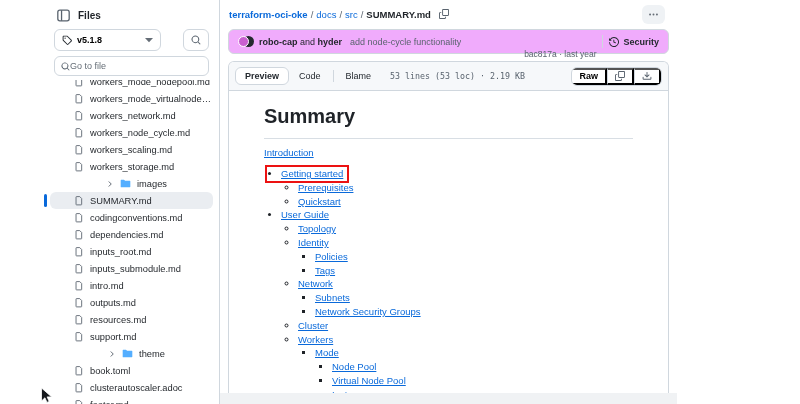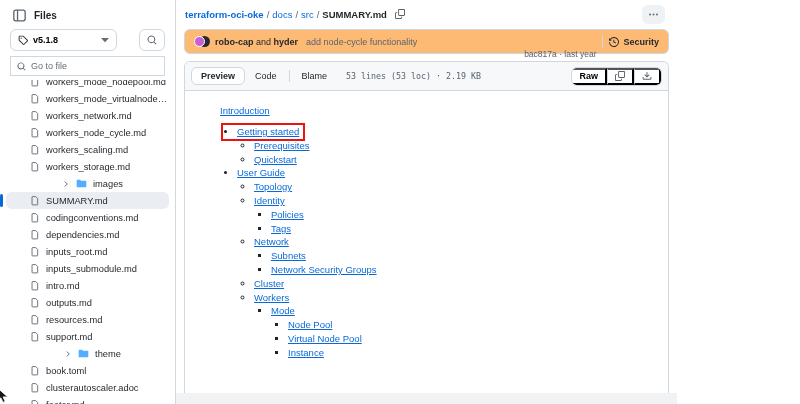--- a/index.html
+++ b/index.html
@@ -8,7 +8,7 @@
     font-family: "Liberation Sans", sans-serif;
     color:#1f2328; background:#fff; font-size:9.5px;
   }
-  .app { display:flex; width:677px; height:404px; position:relative; }
+  .app { display:flex; width:677px; height:404px; position:relative;padding-left:44px; }
 
   
   .sidebar {

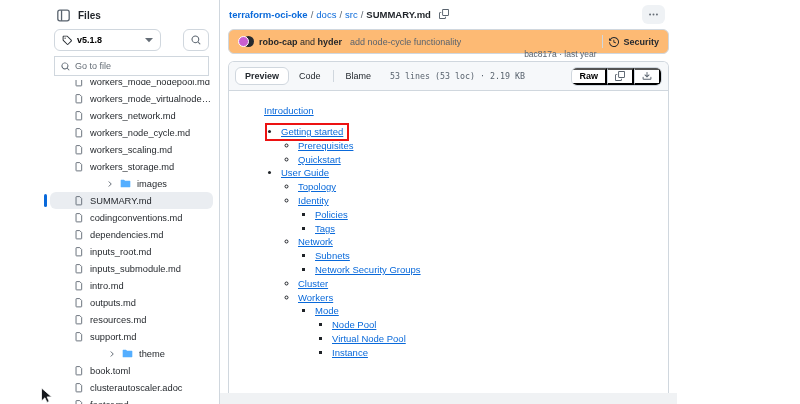--- a/index.html
+++ b/index.html
@@ -70,7 +70,7 @@
 
   .commit-bar {
     margin:1px 8px 7px; border:1px solid #d0d7de; border-radius:6px; height:25px;
-    display:flex; align-items:center; padding:0 9px; background:#fdba74; gap:5px;
+    display:flex; align-items:center; padding:0 9px; background:#f0abfc; gap:5px;
   }
   .avatars { display:flex; align-items:center; width:16px; height:12px; position:relative; flex:none; }
   .av { width:11px; height:11px; border-radius:50%; position:absolute; top:0.5px; }

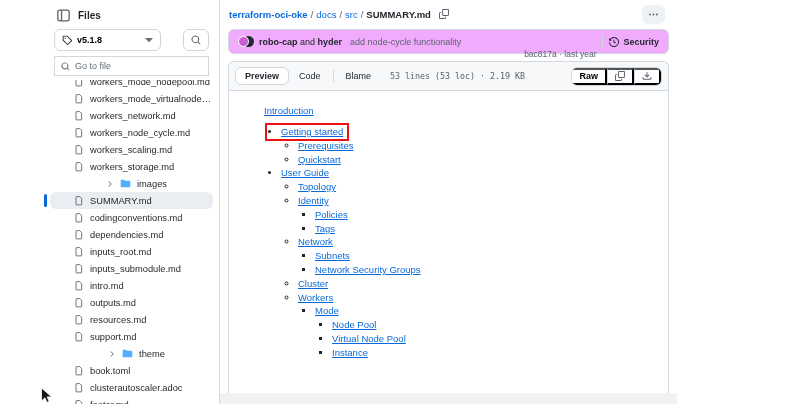--- a/index.html
+++ b/index.html
@@ -30,8 +30,8 @@
     display:flex; align-items:center; justify-content:center; cursor:pointer;
   }
   .goto-wrap {
-    margin:0 10px 4px; height:20px; border:1px solid #d0d7de; border-radius:0;
-    display:flex; align-items:center; gap:5px; padding:0 6px; background:#fff;
+    margin:0 10px 4px; height:20px; border:1px solid #d0d7de; border-radius:6px;
+    display:flex; align-items:center; padding:0 6px; background:#fff;
   }
   .goto-wrap input {
     border:none; outline:none; width:100%; font-size:9px; color:#1f2328;

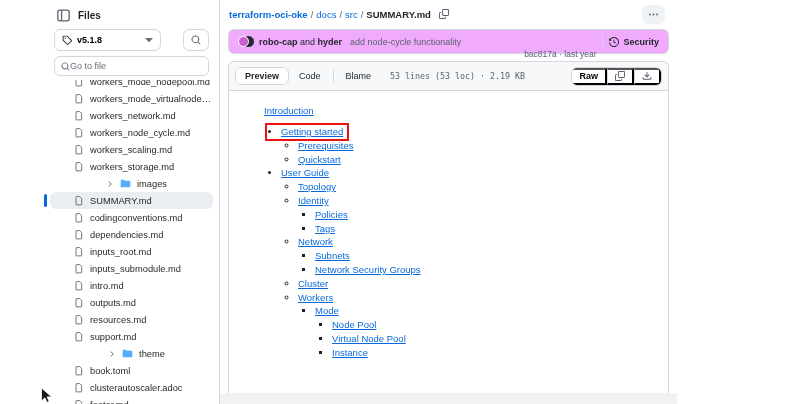--- a/index.html
+++ b/index.html
@@ -427,6 +427,7 @@
         </div>
       </div>
       <div class="md-body">
+        <h1>Summary</h1>
         <p class="md-intro"><a>Introduction</a></p>
         <div id="toc-root">
             <ul class="d1">

